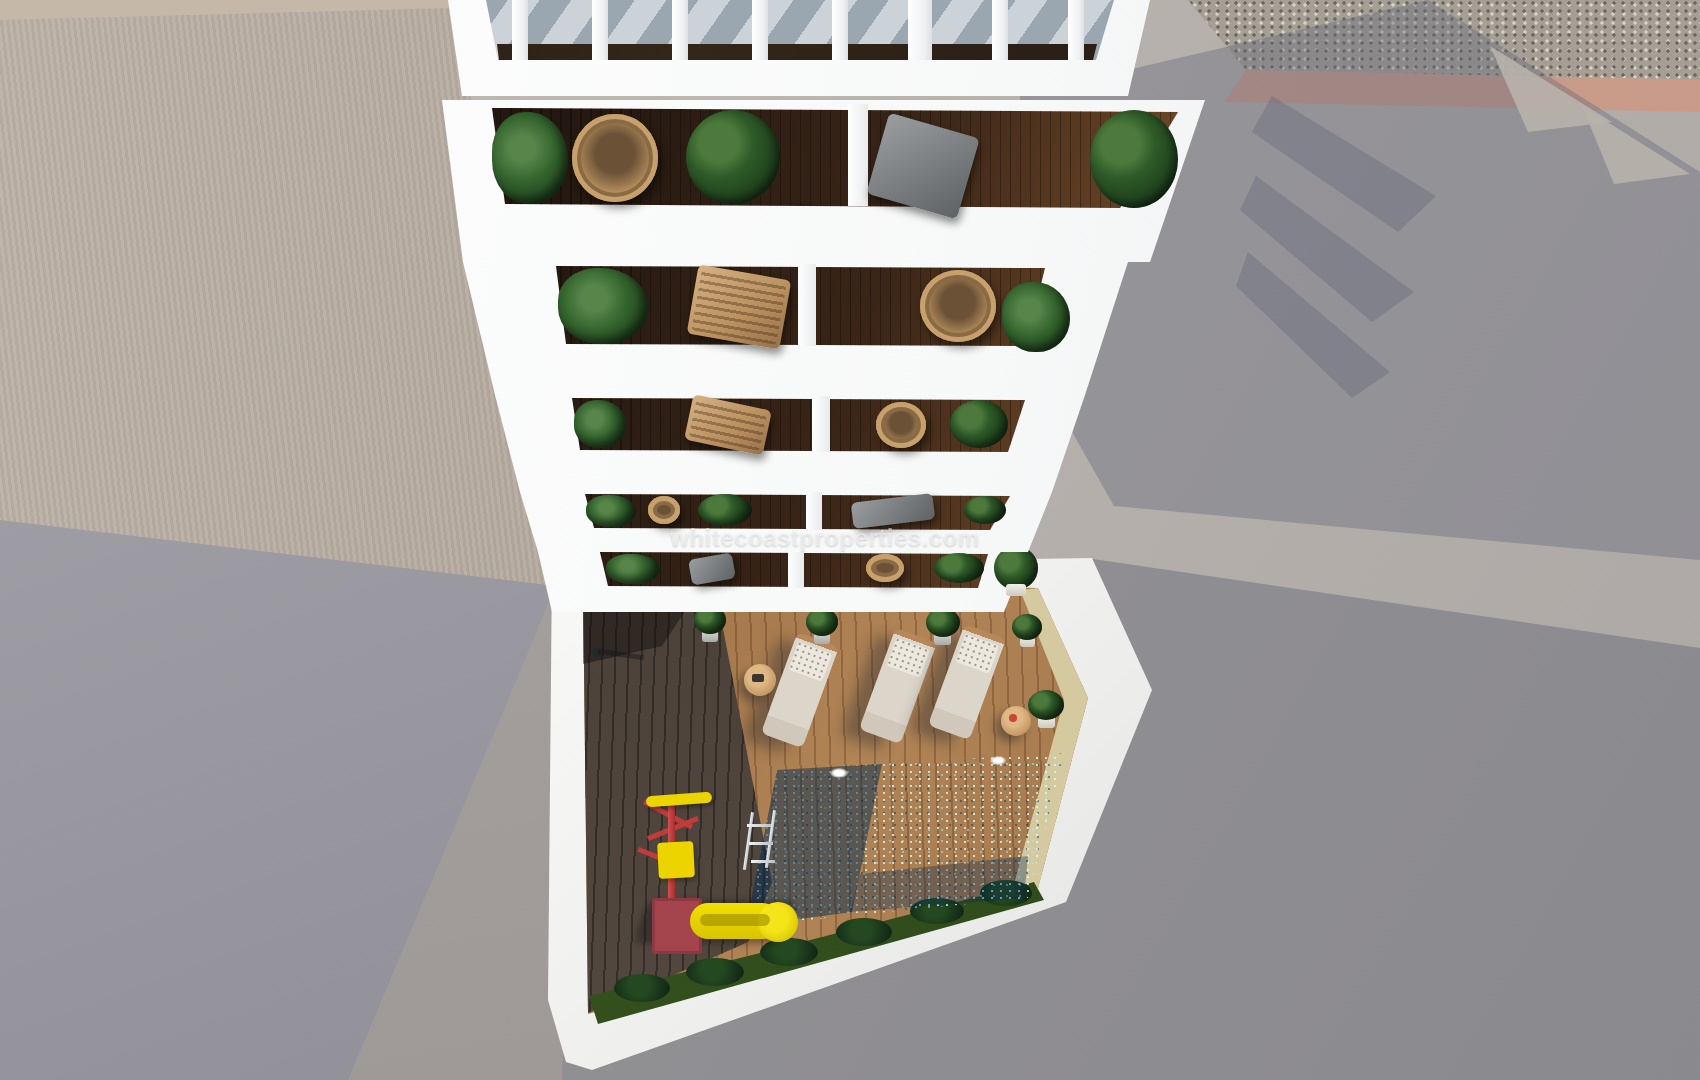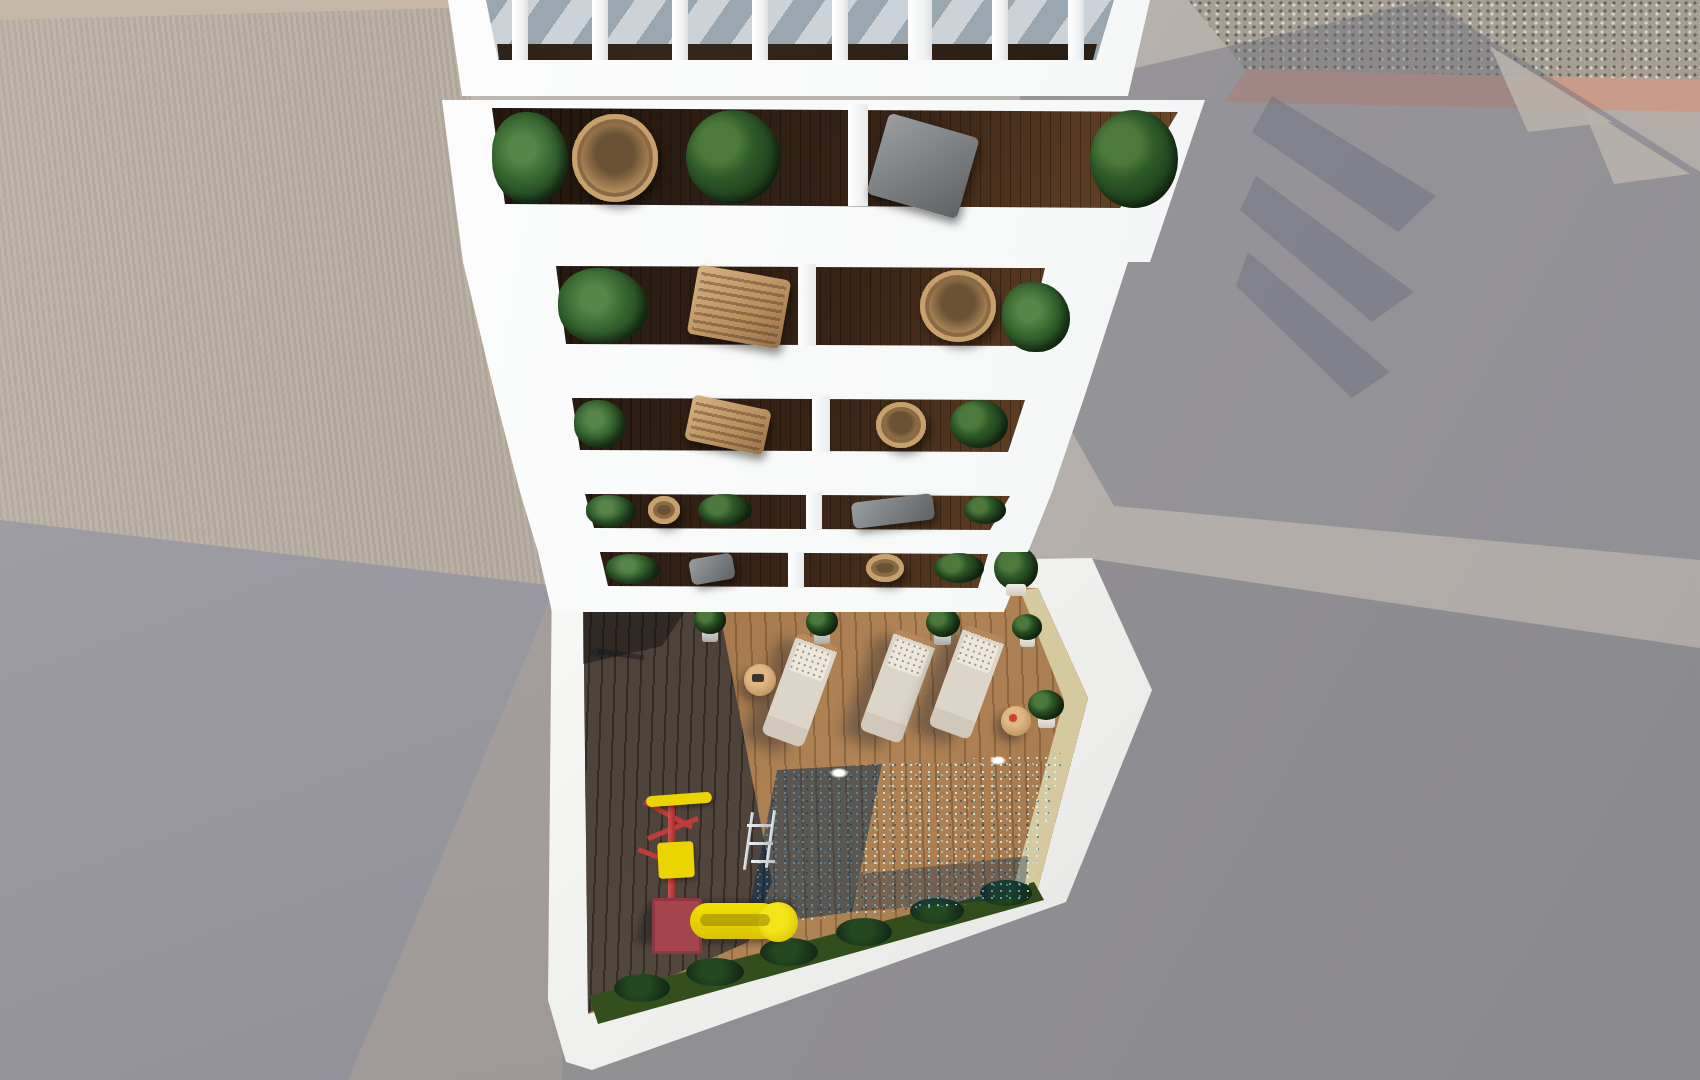--- a/index.html
+++ b/index.html
@@ -229,6 +229,7 @@
   <div class="el slat" style="left:992px;top:0;width:16px;height:60px;"></div>
   <div class="el slat" style="left:1068px;top:0;width:16px;height:60px;"></div>
 
+  <div class="wm" style="left:660px;top:524px;width:330px;text-align:center;">whitecoastproperties.com</div>
 
 </div>
 

